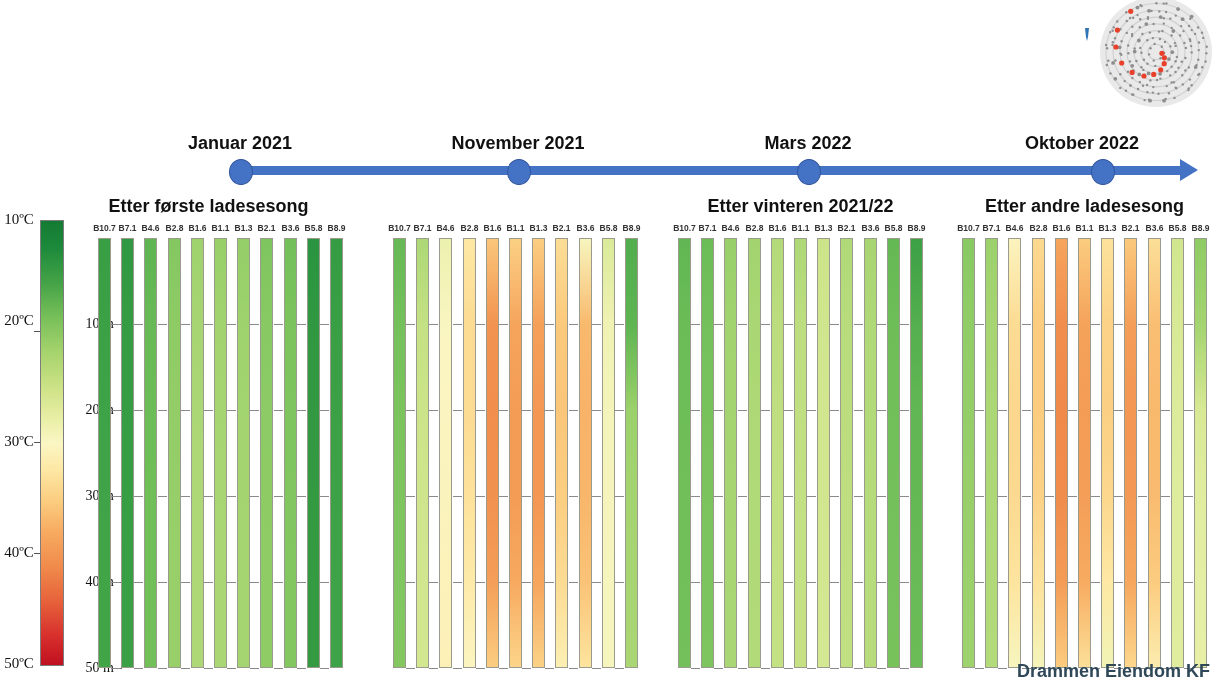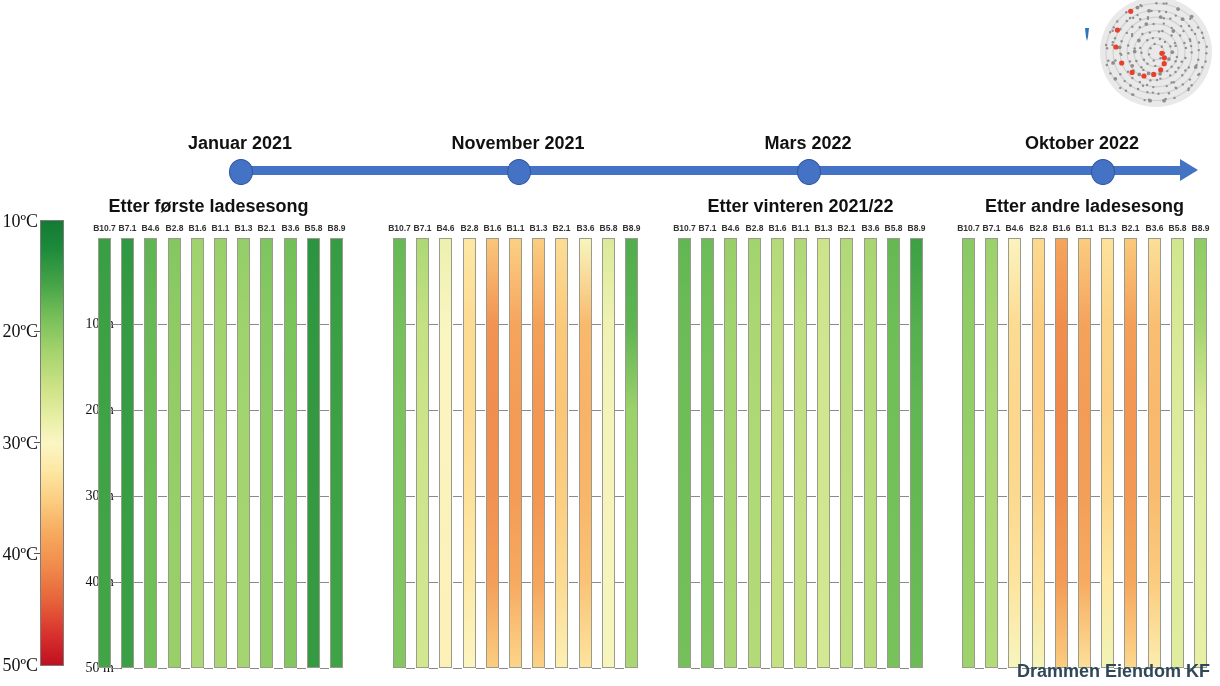--- a/index.html
+++ b/index.html
@@ -72,8 +72,8 @@
       #c01020 100%);
   }
   .cb-label{
-    position:absolute;left:0px;width:38px;text-align:right;
-    font-size:18px;color:#111111;font-family:"Liberation Serif",serif;
+    position:absolute;left:0px;width:38px;text-align:center;
+    font-size:15px;color:#111111;font-family:"Liberation Serif",serif;
   }
   .cb-tick{position:absolute;left:34px;width:6px;height:1px;background:#555;}
 

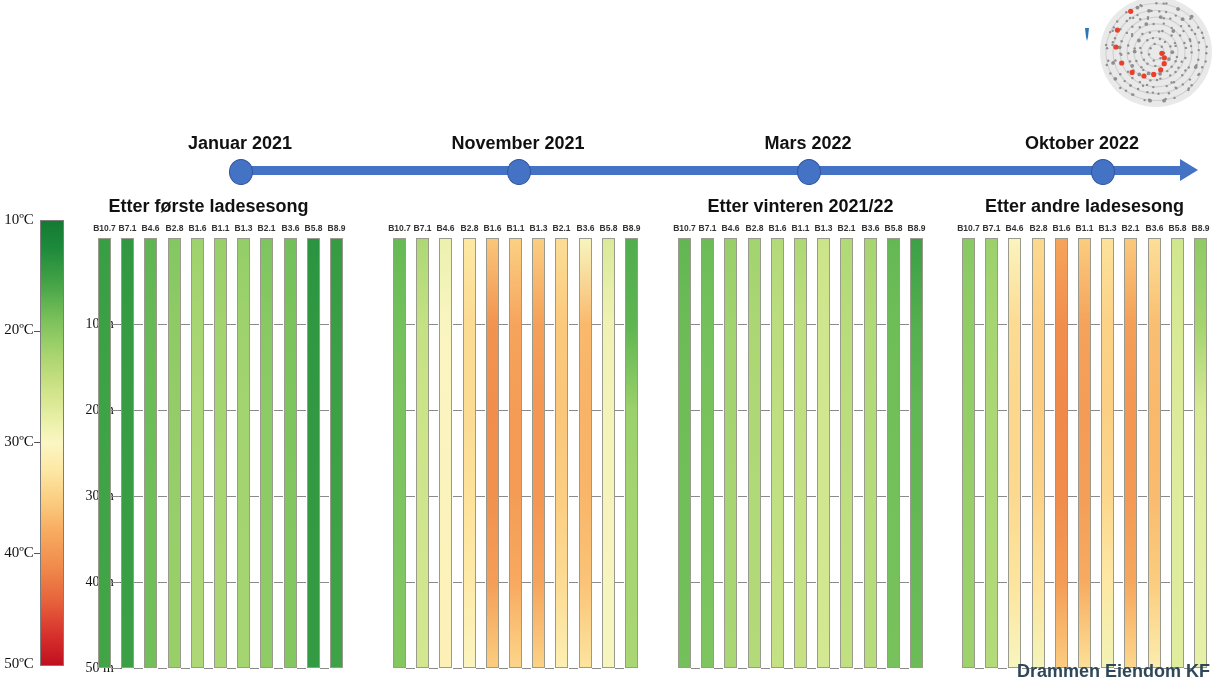--- a/index.html
+++ b/index.html
@@ -342,7 +342,7 @@
     <div id="colorbar"></div>
     <div id="colorbar-labels">
         <div class="cb-label" style="top: -1px;">10ºC</div>
-        <div class="cb-label" style="top: 109px;">20ºC</div>
+        <div class="cb-label" style="top: 100px;">20ºC</div>
         <div class="cb-tick" style="top: 119px;"></div>
         <div class="cb-label" style="top: 221px;">30ºC</div>
         <div class="cb-tick" style="top: 230px;"></div>

